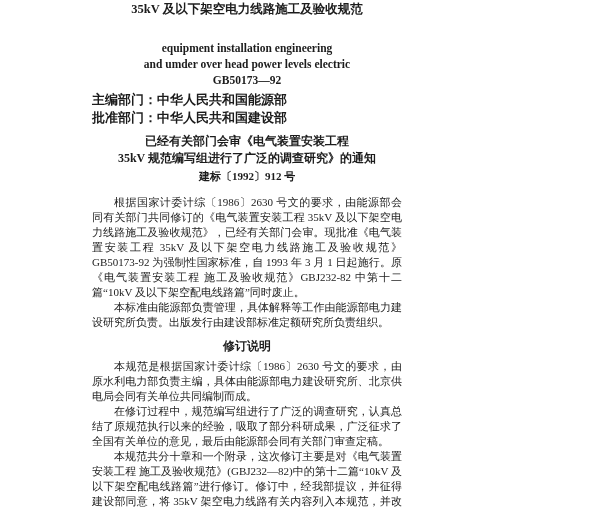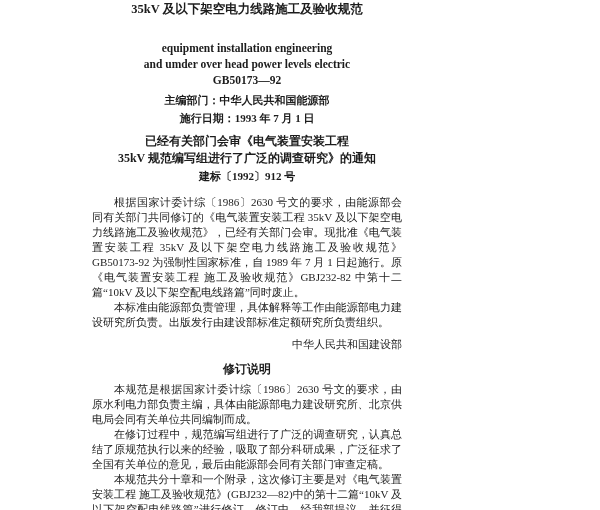--- a/index.html
+++ b/index.html
@@ -31,9 +31,9 @@
     margin-bottom: 3px;
   }
   .meta {
-    text-align: center;
+    text-align: left;
     font-weight: bold;
-    font-size: 11px;
+    font-size: 13px;
     line-height: 18px;
     margin-bottom: 6px;
   }

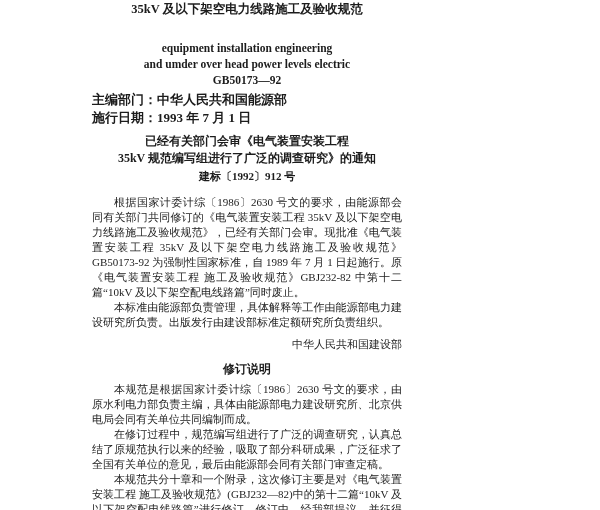--- a/index.html
+++ b/index.html
@@ -87,6 +87,7 @@
 
   <div class="meta">
     <div>主编部门：中华人民共和国能源部</div>
+    <div>批准部门：中华人民共和国建设部</div>
     <div>施行日期：1993 年 7 月 1 日</div>
   </div>
 

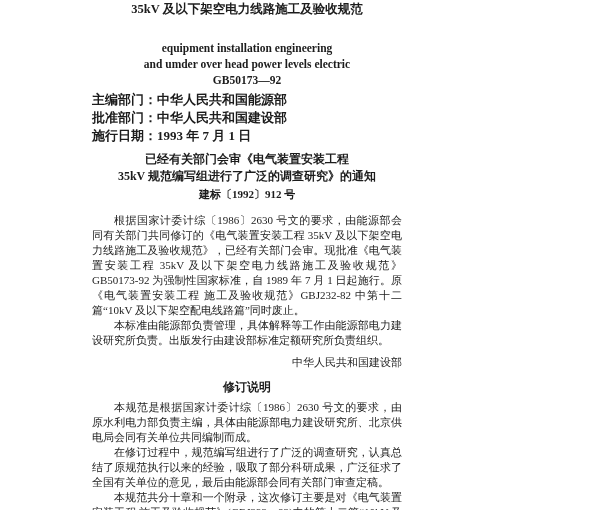--- a/index.html
+++ b/index.html
@@ -88,7 +88,6 @@
   <div class="meta">
     <div>主编部门：中华人民共和国能源部</div>
     <div>批准部门：中华人民共和国建设部</div>
-    <div>施行日期：1993 年 7 月 1 日</div>
   </div>
 
   <div class="notice-heading">

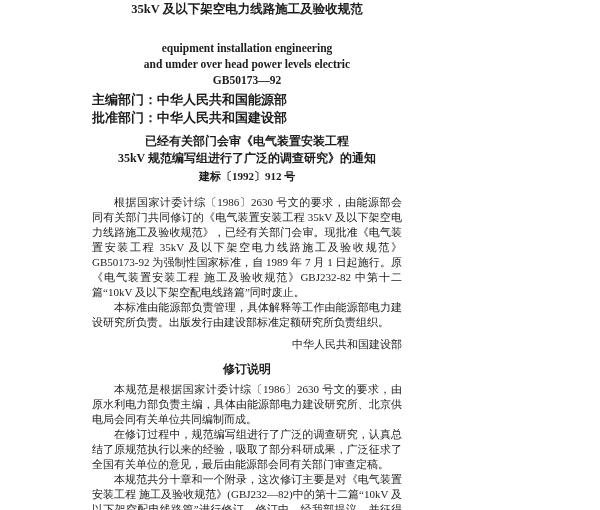--- a/index.html
+++ b/index.html
@@ -97,7 +97,7 @@
 
   <div class="doc-number">建标〔1992〕912 号</div>
 
-  <p class="body">根据国家计委计综〔1986〕2630 号文的要求，由能源部会同有关部门共同修订的《电气装置安装工程 35kV 及以下架空电力线路施工及验收规范》，已经有关部门会审。现批准《电气装置安装工程 35kV 及以下架空电力线路施工及验收规范》GB50173-92 为强制性国家标准，自 1989 年 7 月 1 日起施行。原《电气装置安装工程 施工及验收规范》GBJ232-82 中第十二篇“10kV 及以下架空配电线路篇”同时废止。</p>
+  <p class="body">根据国家计委计综〔1986〕2630 号文的要求，由能源部会同有关部门共同修订的《电气装置安装工程 35kV 及以下架空电力线路施工及验收规范》，已经有关部门会审。现批准《电气装置安装工程 35kV 及以下架空电力线路施工及验收规范》GB50173-92 为强制性国家标准，自 1993 年 3 月 1 日起施行。原《电气装置安装工程 施工及验收规范》GBJ232-82 中第十二篇“10kV 及以下架空配电线路篇”同时废止。</p>
 
   <p class="body">本标准由能源部负责管理，具体解释等工作由能源部电力建设研究所负责。出版发行由建设部标准定额研究所负责组织。</p>
 

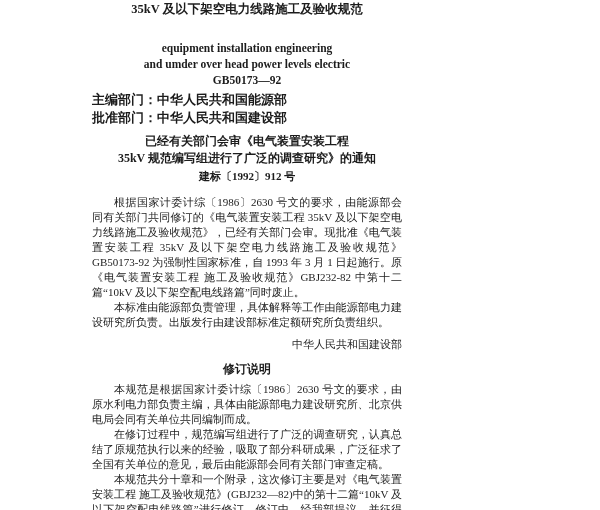--- a/index.html
+++ b/index.html
@@ -102,7 +102,6 @@
   <p class="body">本标准由能源部负责管理，具体解释等工作由能源部电力建设研究所负责。出版发行由建设部标准定额研究所负责组织。</p>
 
   <div class="signature">
-    <div>中华人民共和国建设部</div>
   </div>
 
   <div class="section-heading">修订说明</div>

